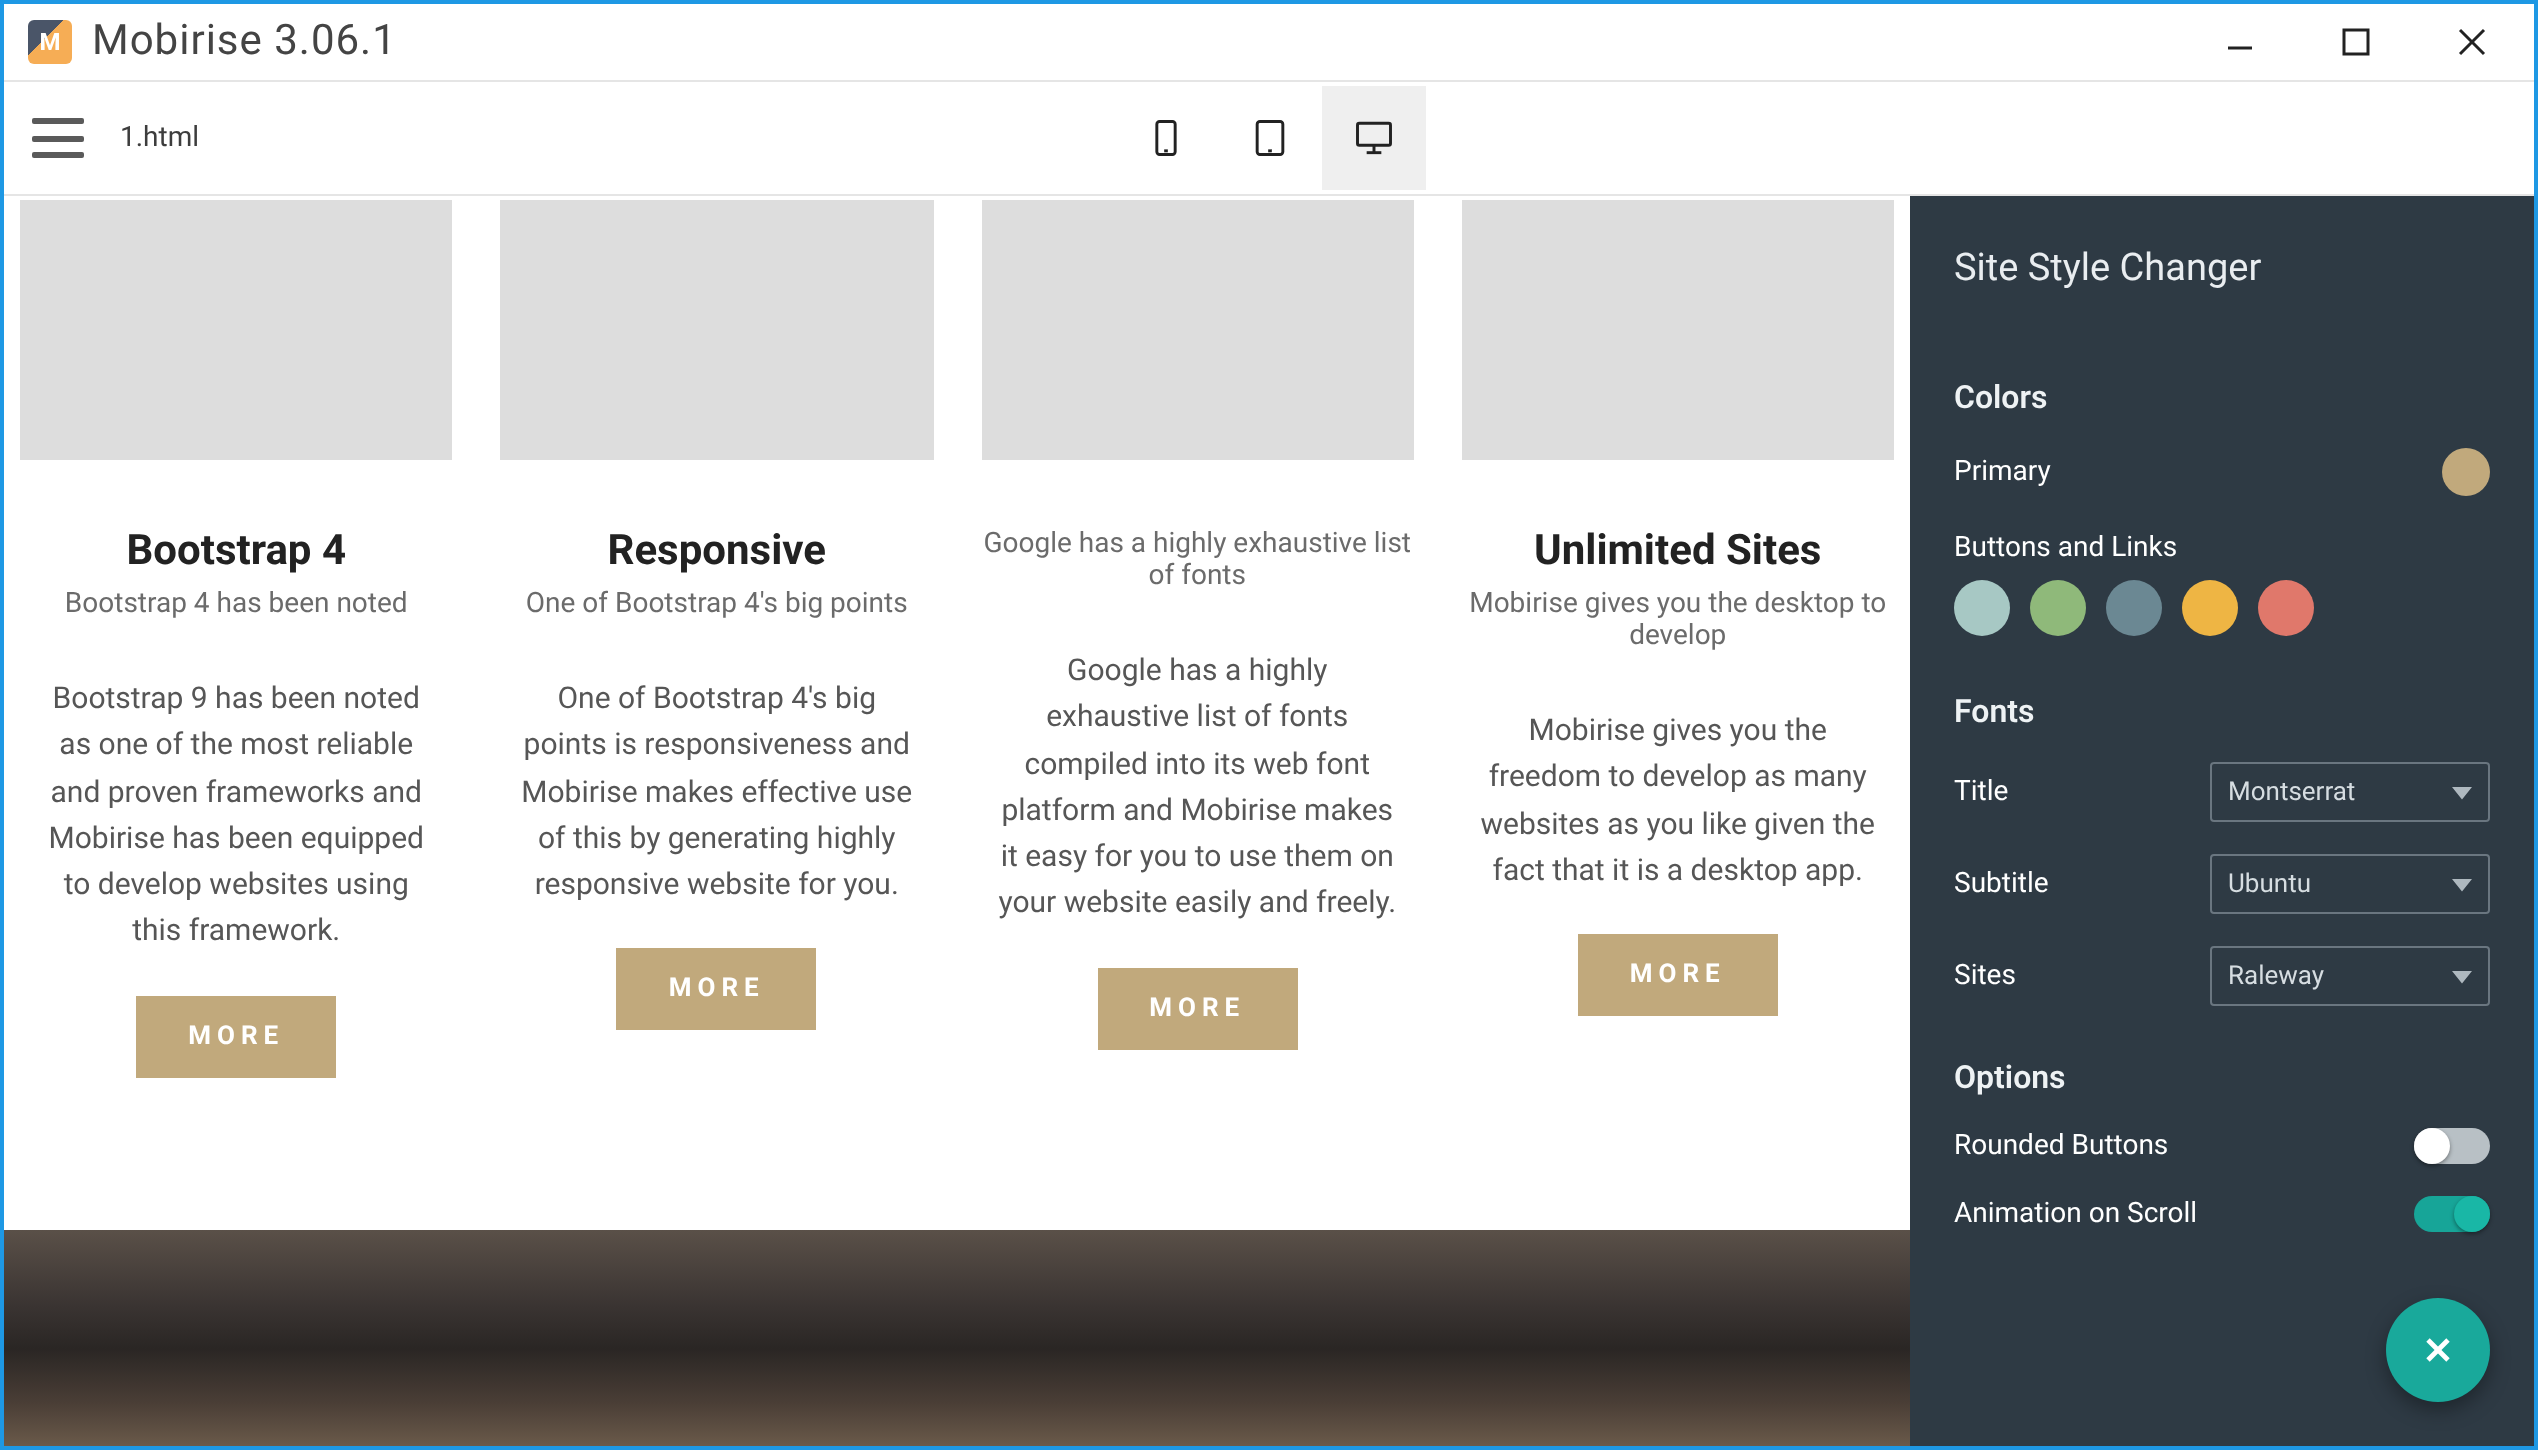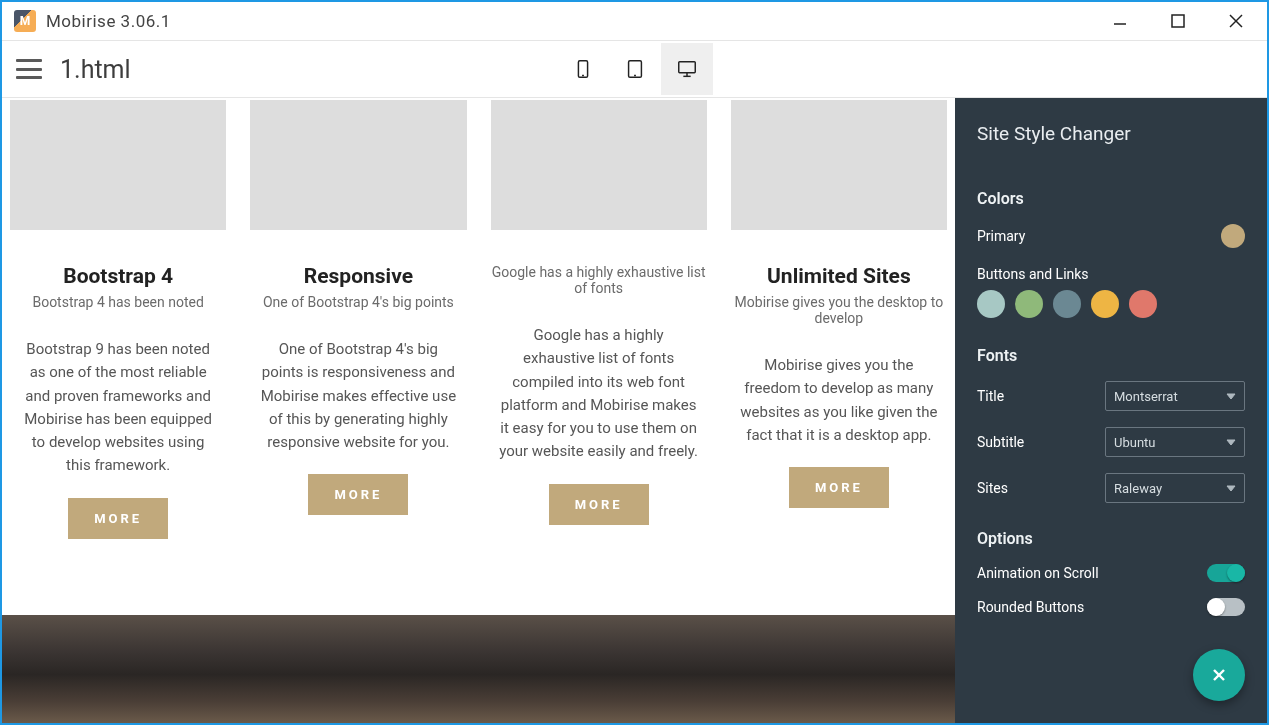--- a/index.html
+++ b/index.html
@@ -10,7 +10,7 @@
 
 .titlebar { height: 38px; display: flex; align-items: center; padding: 0 8px; }
 .titlebar .logo { width: 22px; height: 22px; margin: 0 10px 0 4px; background: linear-gradient(135deg,#4a5568 40%, #f6ad55 40%); border-radius: 3px; position: relative; display:flex; align-items:center; justify-content:center; color:#fff; font-size:12px; font-weight:700;}
-.titlebar .title { font-size: 17px; color: #444; font-weight: 400; letter-spacing: .5px; }
+.titlebar .title { font-size: 21px; color: #444; font-weight: 400; letter-spacing: .5px; }
 .titlebar .spacer { flex: 1; }
 .winbtn { width: 46px; height: 32px; display:flex; align-items:center; justify-content:center; margin-left: 12px; }
 .winbtn svg { width: 16px; height: 16px; stroke:#222; stroke-width:1.5; fill:none; }

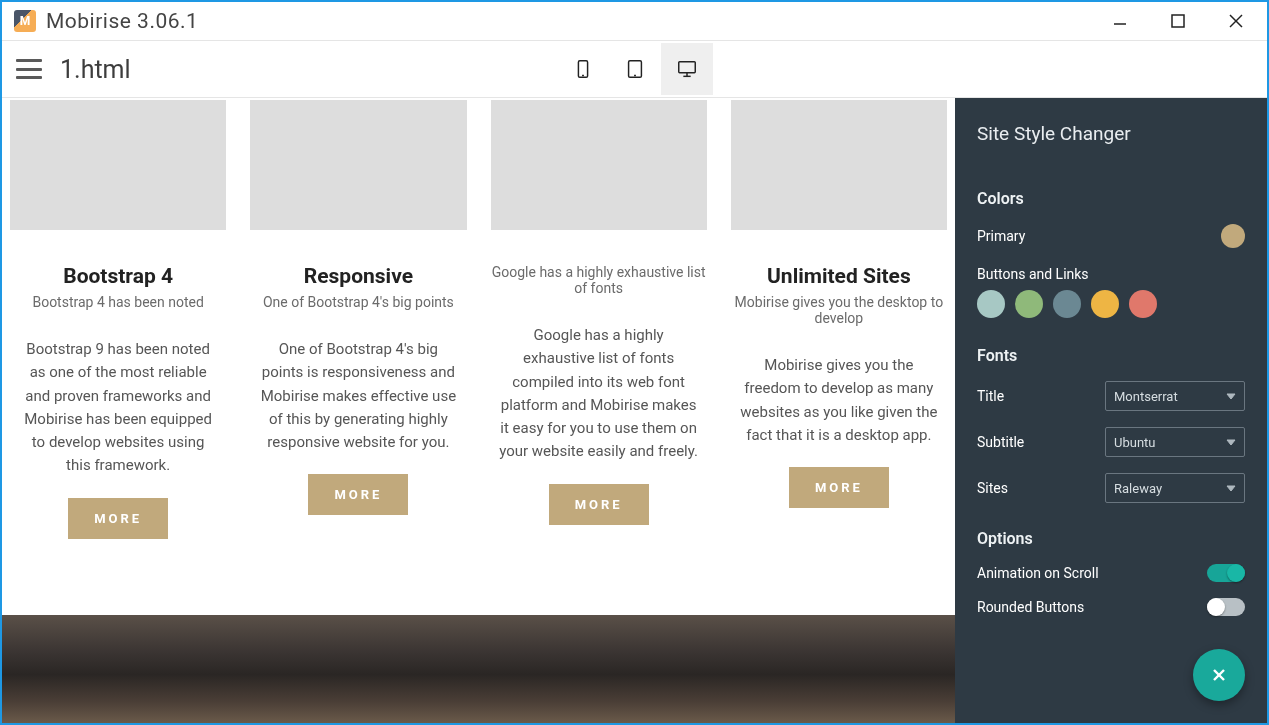--- a/index.html
+++ b/index.html
@@ -19,7 +19,7 @@
 .toolbar { height: 58px; border-top: 1px solid #e5e5e5; border-bottom: 1px solid #e5e5e5; display:flex; align-items:center; padding: 0 14px; background:#fff; position: relative; }
 .hamburger { width: 26px; height: 20px; display:flex; flex-direction:column; justify-content:space-between; margin-right: 18px; cursor:pointer;}
 .hamburger span { height: 3px; background:#5a5a5a; border-radius:1px; }
-.filename { font-size: 25px; color:#3d3d3d; }
+.filename { font-size: 14px; color:#3d3d3d; }
 .devices { position:absolute; left:50%; transform:translateX(-50%); display:flex; gap:0; }
 .device { width: 52px; height:52px; display:flex; align-items:center; justify-content:center; cursor:pointer; }
 .device.active { background:#efefef; }

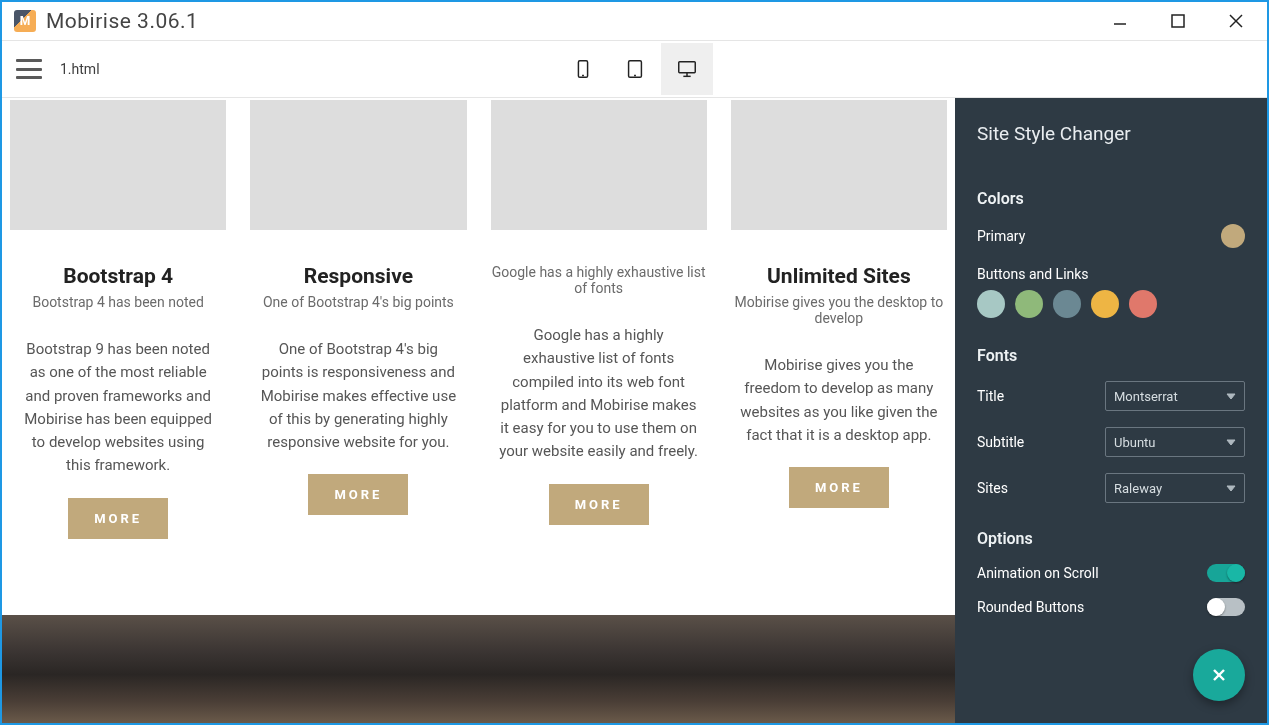--- a/index.html
+++ b/index.html
@@ -199,14 +199,14 @@
 
       <div class="section-label" style="margin-top:18px">Options</div>
       <div class="row">
+        <div class="field-label">Rounded Buttons</div>
+        <div class="toggle" id="tog-rounded">
+            <div class="knob"></div>
+          </div>
+      </div>
+      <div class="row">
         <div class="field-label">Animation on Scroll</div>
         <div class="toggle on" id="tog-anim">
-            <div class="knob"></div>
-          </div>
-      </div>
-      <div class="row">
-        <div class="field-label">Rounded Buttons</div>
-        <div class="toggle" id="tog-rounded">
             <div class="knob"></div>
           </div>
       </div>

